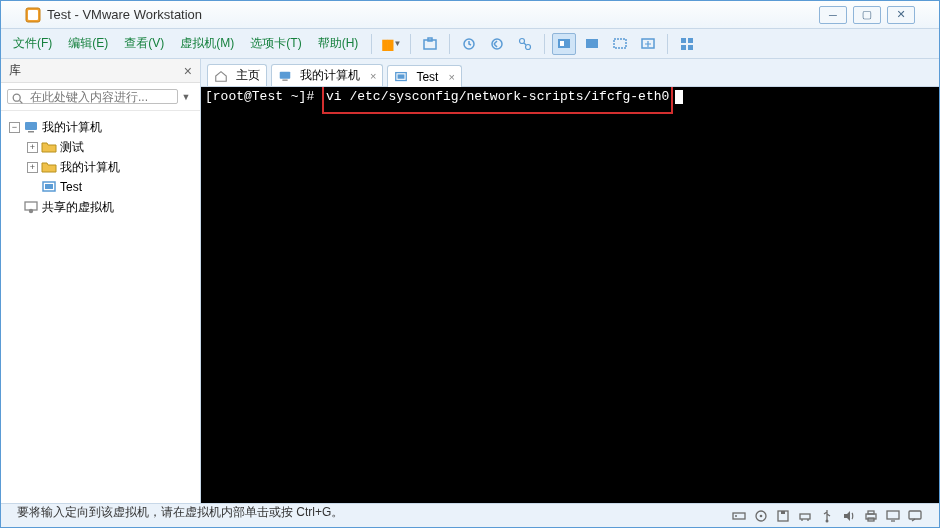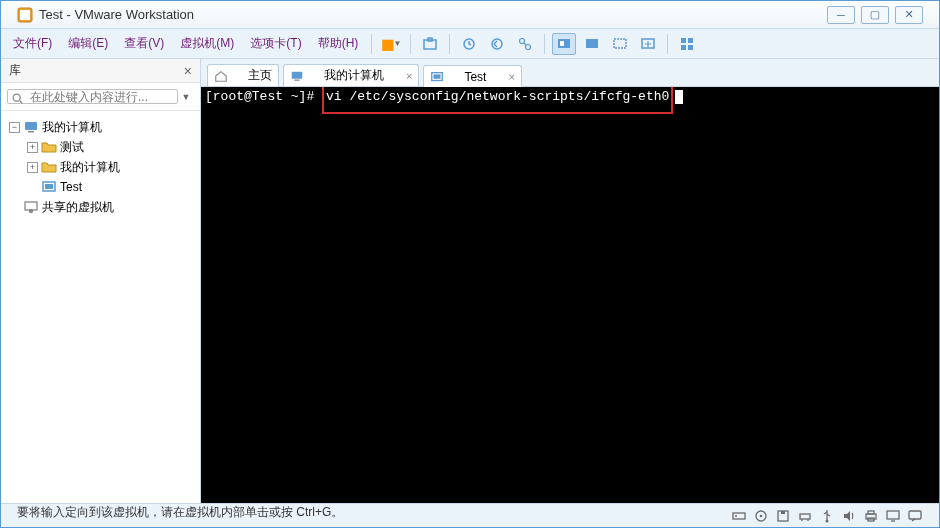--- a/index.html
+++ b/index.html
@@ -7,7 +7,7 @@
 .window { width: 940px; height: 528px; border: 1px solid #5a9bd5; display: flex; flex-direction: column; background: #fff; }
 
 
-.titlebar { height: 28px; background: linear-gradient(#fdfefe, #eef5fb); border-bottom: 1px solid #c8d8e8; display: flex; align-items: center; padding: 0 16px; }
+.titlebar { height: 28px; background: linear-gradient(#fdfefe, #eef5fb); border-bottom: 1px solid #c8d8e8; display: flex; align-items: center; padding: 0 24px; }
 .titlebar .app-icon { width: 16px; height: 16px; margin-right: 6px; }
 .titlebar .title { flex: 1; color: #333; font-size: 13px; }
 .win-controls { display: flex; gap: 6px; }

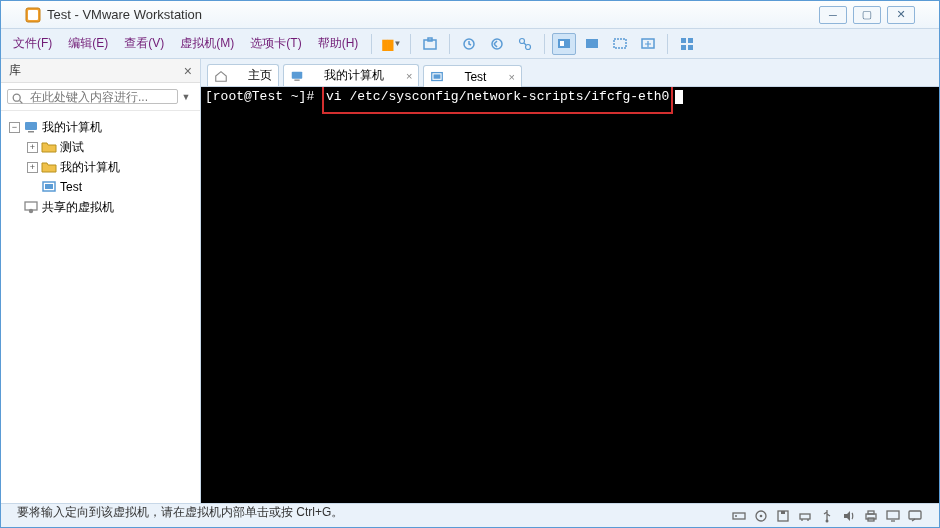--- a/index.html
+++ b/index.html
@@ -15,7 +15,7 @@
 
 
 .menubar { height: 30px; background: #eaf2fa; border-bottom: 1px solid #c8d8e8; display: flex; align-items: center; padding: 0 6px; gap: 4px; }
-.menu-item { padding: 3px 6px; color: #701a75; cursor: pointer; }
+.menu-item { padding: 3px 6px; color: #15803d; cursor: pointer; }
 .tb-sep { width: 1px; height: 20px; background: #c0d2e4; margin: 0 3px; }
 .tb-btn { width: 24px; height: 22px; display: flex; align-items: center; justify-content: center; cursor: pointer; border-radius: 2px; }
 .tb-btn.active { background: #cfe4f7; border: 1px solid #8fb5d9; }

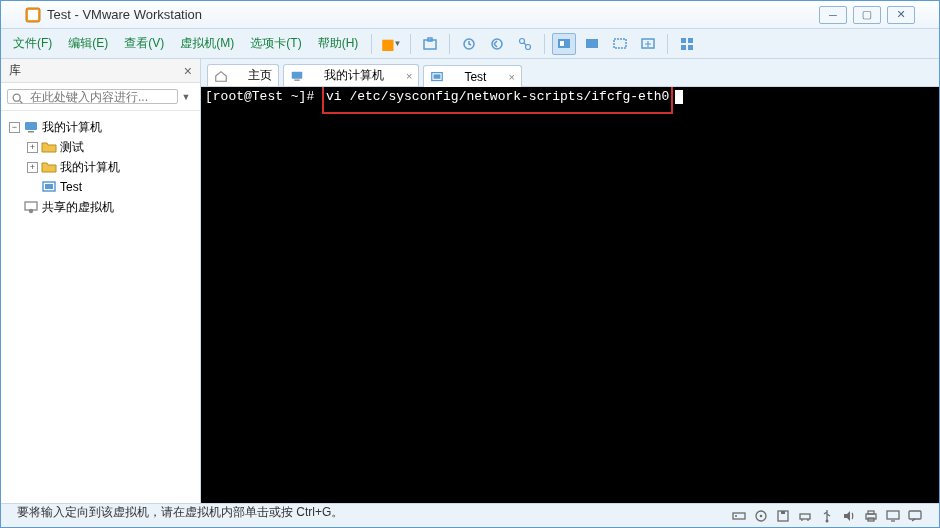--- a/index.html
+++ b/index.html
@@ -47,7 +47,7 @@
 
 .content { flex: 1; display: flex; flex-direction: column; background: #f0f0f0; }
 .tabs { height: 28px; display: flex; align-items: flex-end; padding: 4px 6px 0 6px; gap: 4px; background: #eaf2fa; border-bottom: 1px solid #c8d8e8; }
-.tab { height: 22px; background: #fff; border: 1px solid #b8cde0; border-bottom: none; border-radius: 3px 3px 0 0; padding: 0 6px; display: flex; align-items: center; gap: 20px; cursor: pointer; font-size: 12px; }
+.tab { height: 22px; background: #fff; border: 1px solid #b8cde0; border-bottom: none; border-radius: 3px 3px 0 0; padding: 0 6px; display: flex; align-items: center; gap: 8px; cursor: pointer; font-size: 12px; }
 .tab.active { background: #fff; position: relative; top: 1px; }
 .tab .close { color: #888; font-size: 11px; margin-left: 2px; cursor: pointer; }
 .tab-icon { width: 14px; height: 14px; }

